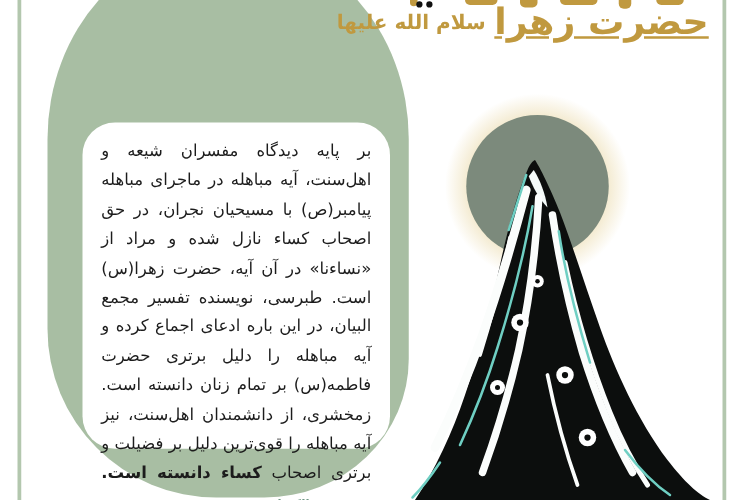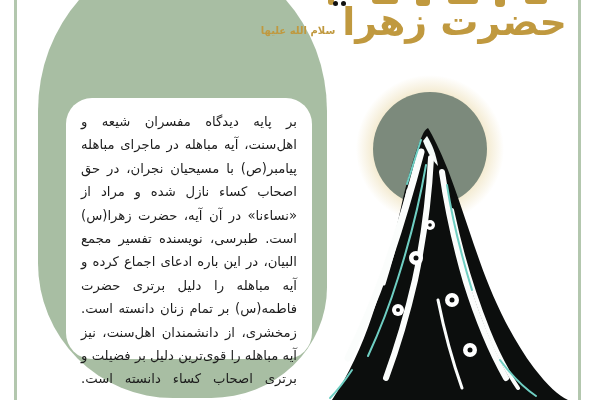--- a/index.html
+++ b/index.html
@@ -30,7 +30,7 @@
     display:flex;align-items:flex-end;gap:7px;white-space:nowrap;
   }
   .title-big{font-size:38px;line-height:1;font-weight:bold;color:var(--gold,#C0993F);}
-  .title-honorific{font-size:10px;font-weight:bold;color:var(--gold,#C0993F);padding-bottom:5px;}
+  .title-honorific{font-size:16px;font-weight:bold;color:var(--gold,#C0993F);padding-bottom:5px;}
 
   
   .clip-frag{position:absolute;left:320px;top:0;width:246px;height:11px;}

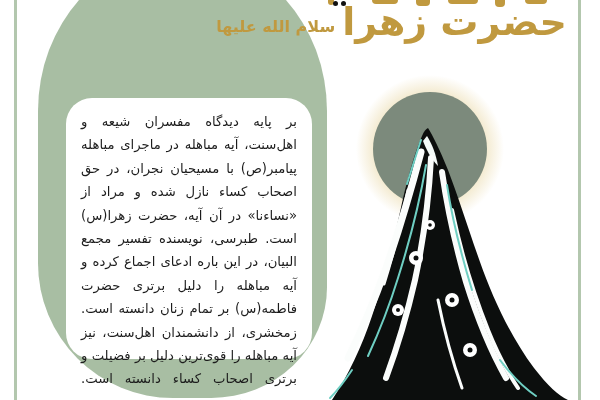--- a/index.html
+++ b/index.html
@@ -29,7 +29,7 @@
     position:absolute;top:3px;right:33px;direction:rtl;
     display:flex;align-items:flex-end;gap:7px;white-space:nowrap;
   }
-  .title-big{font-size:38px;line-height:1;font-weight:bold;color:var(--gold,#C0993F);}
+  .title-big{font-size:29px;line-height:1;font-weight:bold;color:var(--gold,#C0993F);text-decoration:underline;}
   .title-honorific{font-size:16px;font-weight:bold;color:var(--gold,#C0993F);padding-bottom:5px;}
 
   

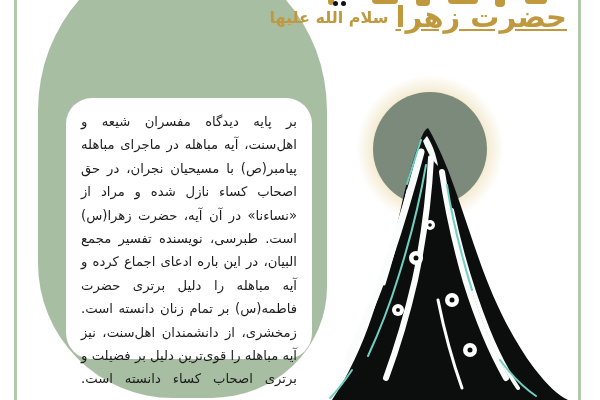--- a/index.html
+++ b/index.html
@@ -46,7 +46,7 @@
     margin:0;direction:rtl;text-align:justify;text-align-last:right;
     font-size:13.2px;line-height:23.4px;color:#1c1c1c;
   }
-  .text-card b{font-weight:normal;}
+  .text-card b{font-weight:bold;}
   .citation{font-size:9.5px;color:var(--citation,#6F9885);font-weight:bold;}
 
   svg.art{position:absolute;left:0;top:0;pointer-events:none;}

